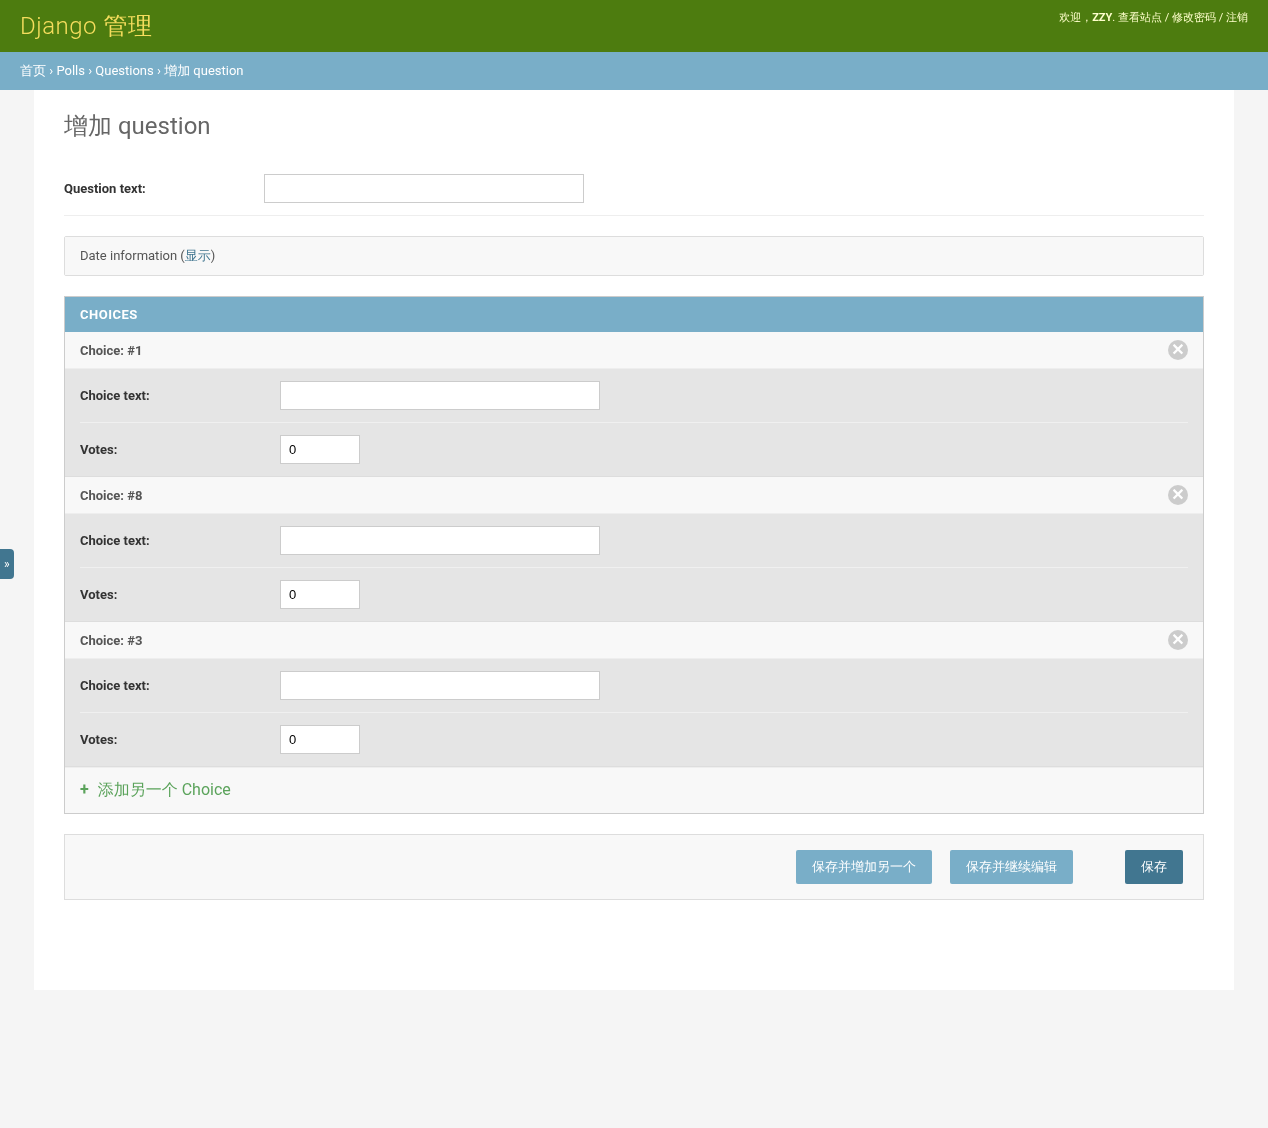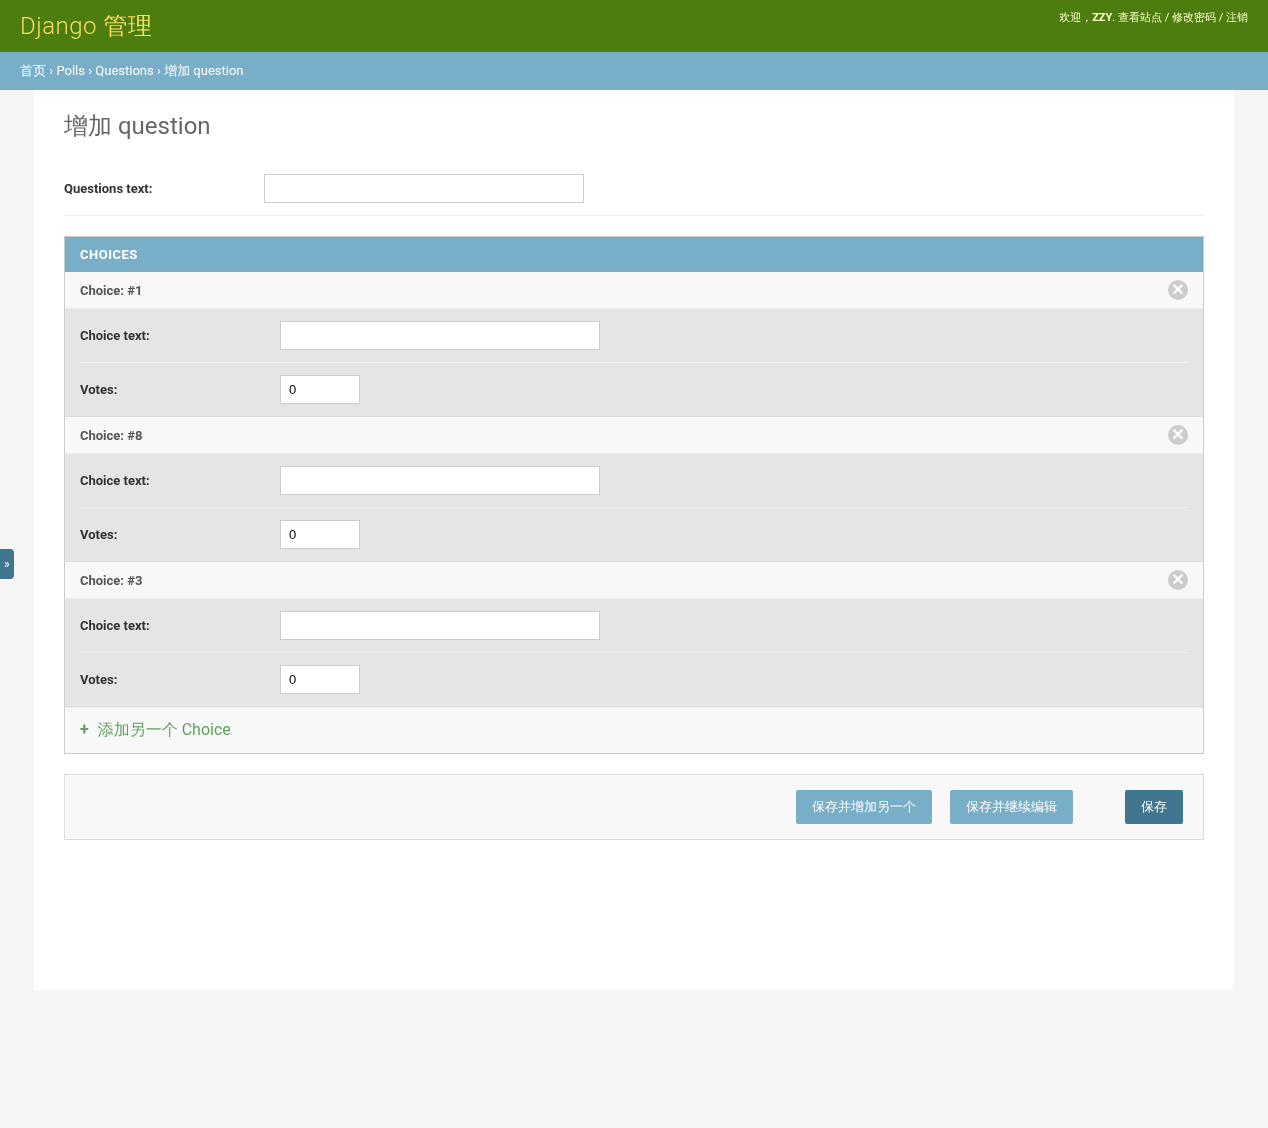--- a/index.html
+++ b/index.html
@@ -259,7 +259,7 @@
   <h1 class="page-title">增加 question</h1>
 
   <div class="form-row">
-    <label>Questions text:</label>
+    <label>Question text:</label>
     <input type="text" value="" style="">
   </div>
 

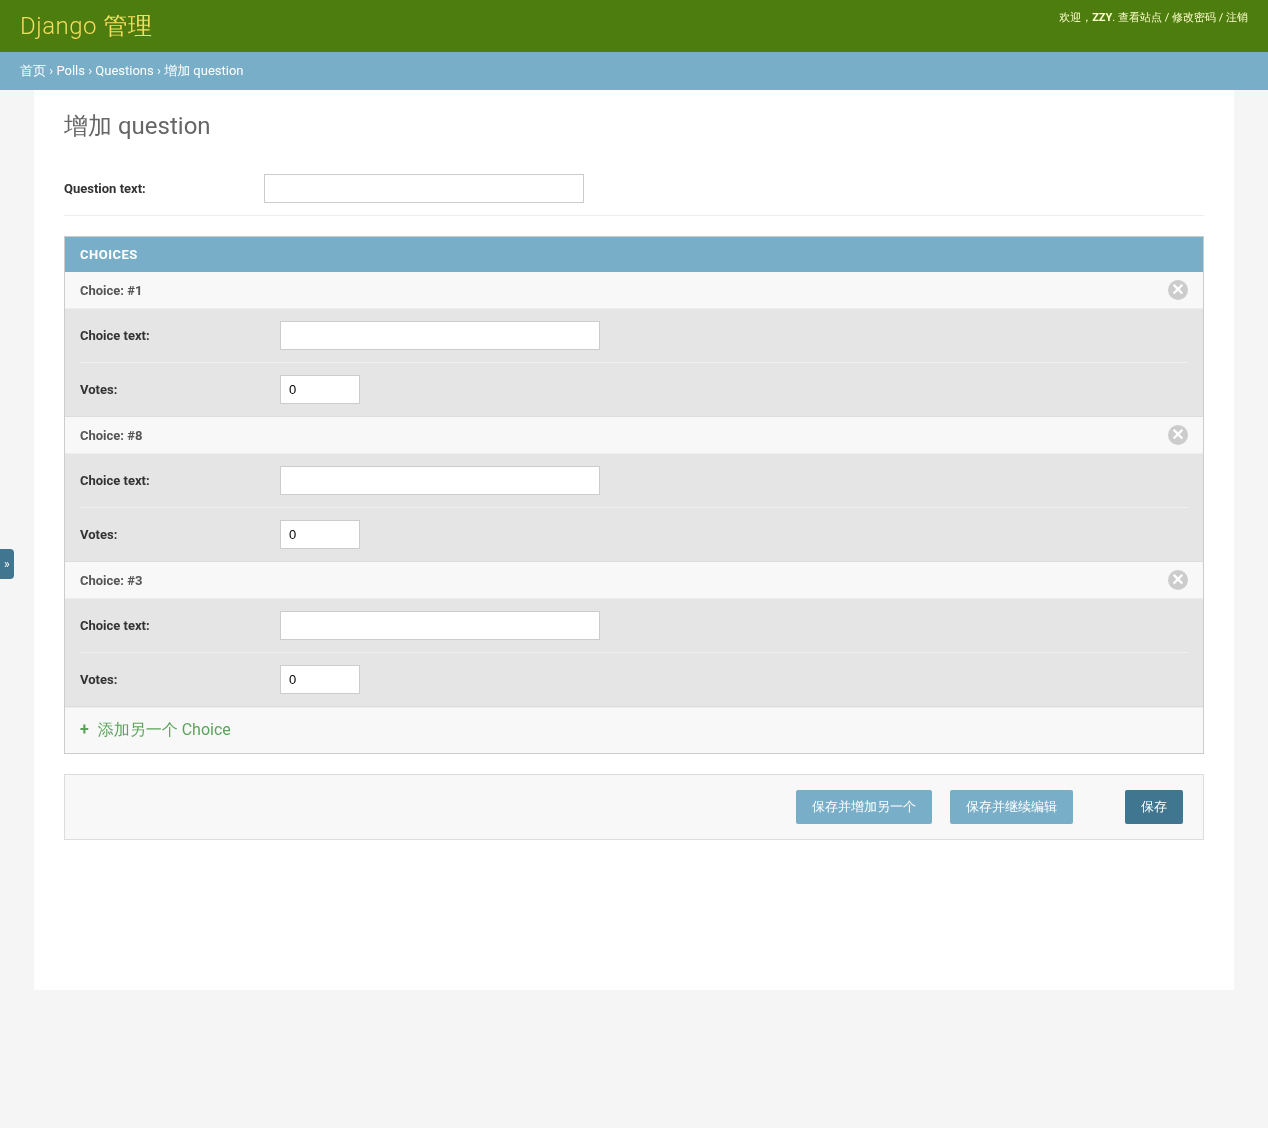--- a/index.html
+++ b/index.html
@@ -263,6 +263,11 @@
     <input type="text" value="" style="">
   </div>
 
+  <div class="collapse-section">
+    <div class="collapse-header">
+      <span>Date information (</span><a href="#">显示</a><span>)</span>
+    </div>
+  </div>
 
   <div class="inline-section">
     <div class="inline-header">CHOICES</div>

